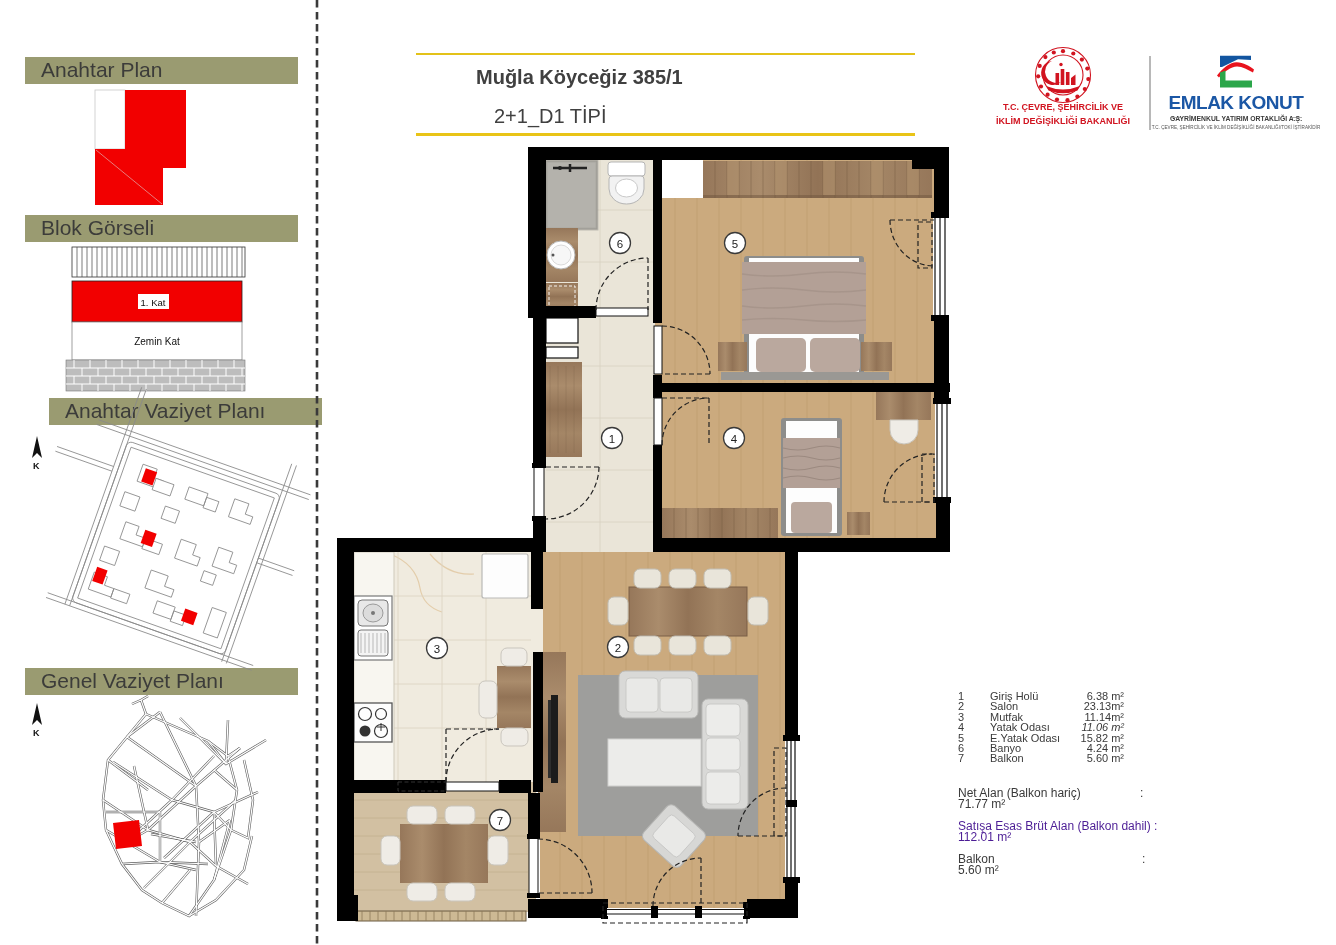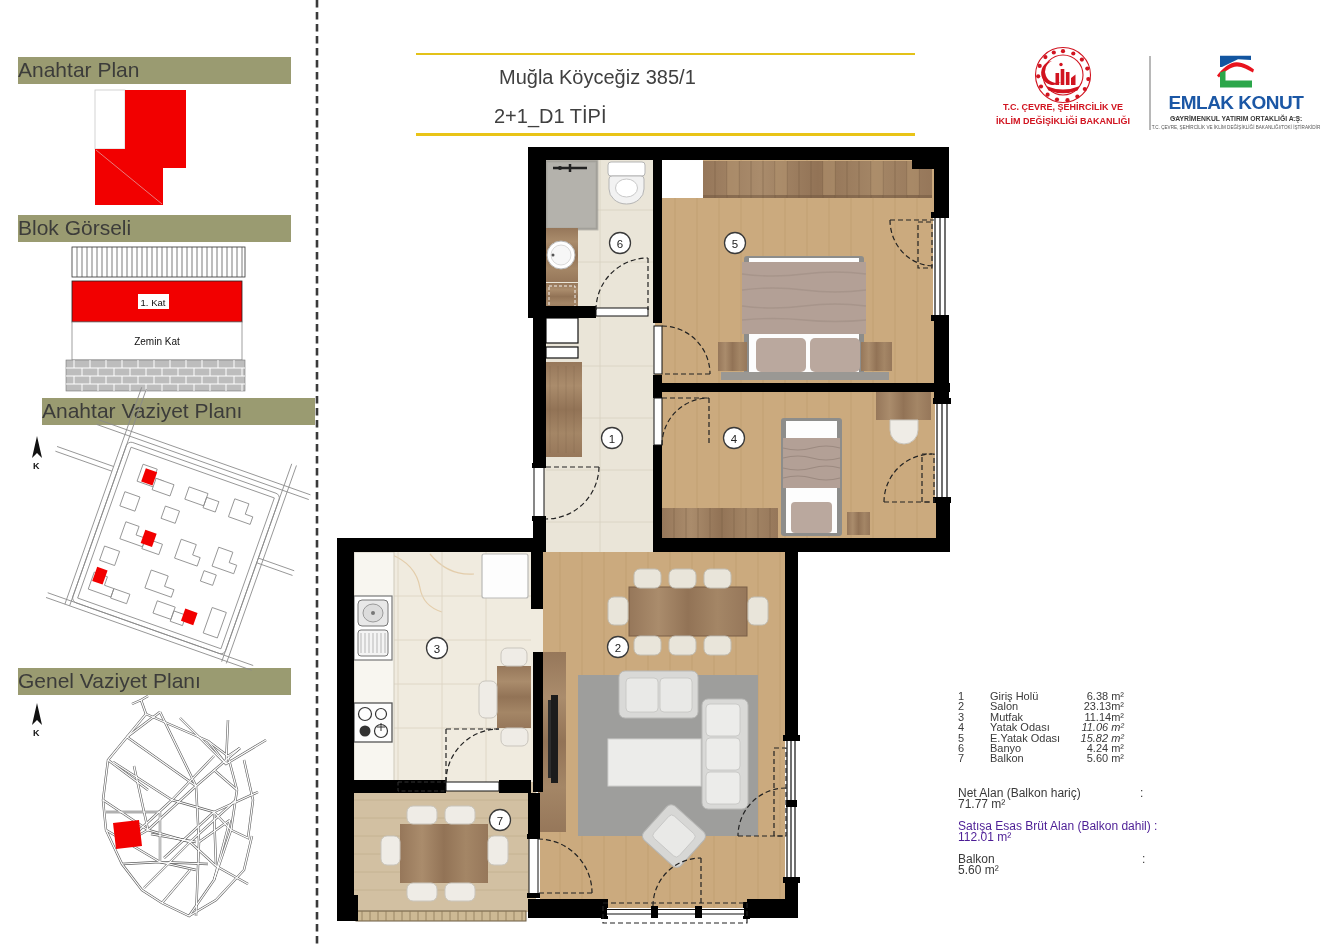--- a/index.html
+++ b/index.html
@@ -4,7 +4,7 @@
 <style>
   html,body{margin:0;padding:0;}
   body{width:1336px;height:945px;background:#fff;font-family:"Liberation Sans",sans-serif;position:relative;overflow:hidden;}
-  .hdr{position:absolute;left:18px;width:273px;height:27px;background:#9a9b71;color:#3c3c3a;font-size:21px;line-height:26px;padding-left:0;box-sizing:border-box;}
+  .hdr{position:absolute;left:25px;width:273px;height:27px;background:#9a9b71;color:#3c3c3a;font-size:21px;line-height:26px;padding-left:16px;box-sizing:border-box;}
   .abs{position:absolute;}
   td{padding:0;}
 </style>

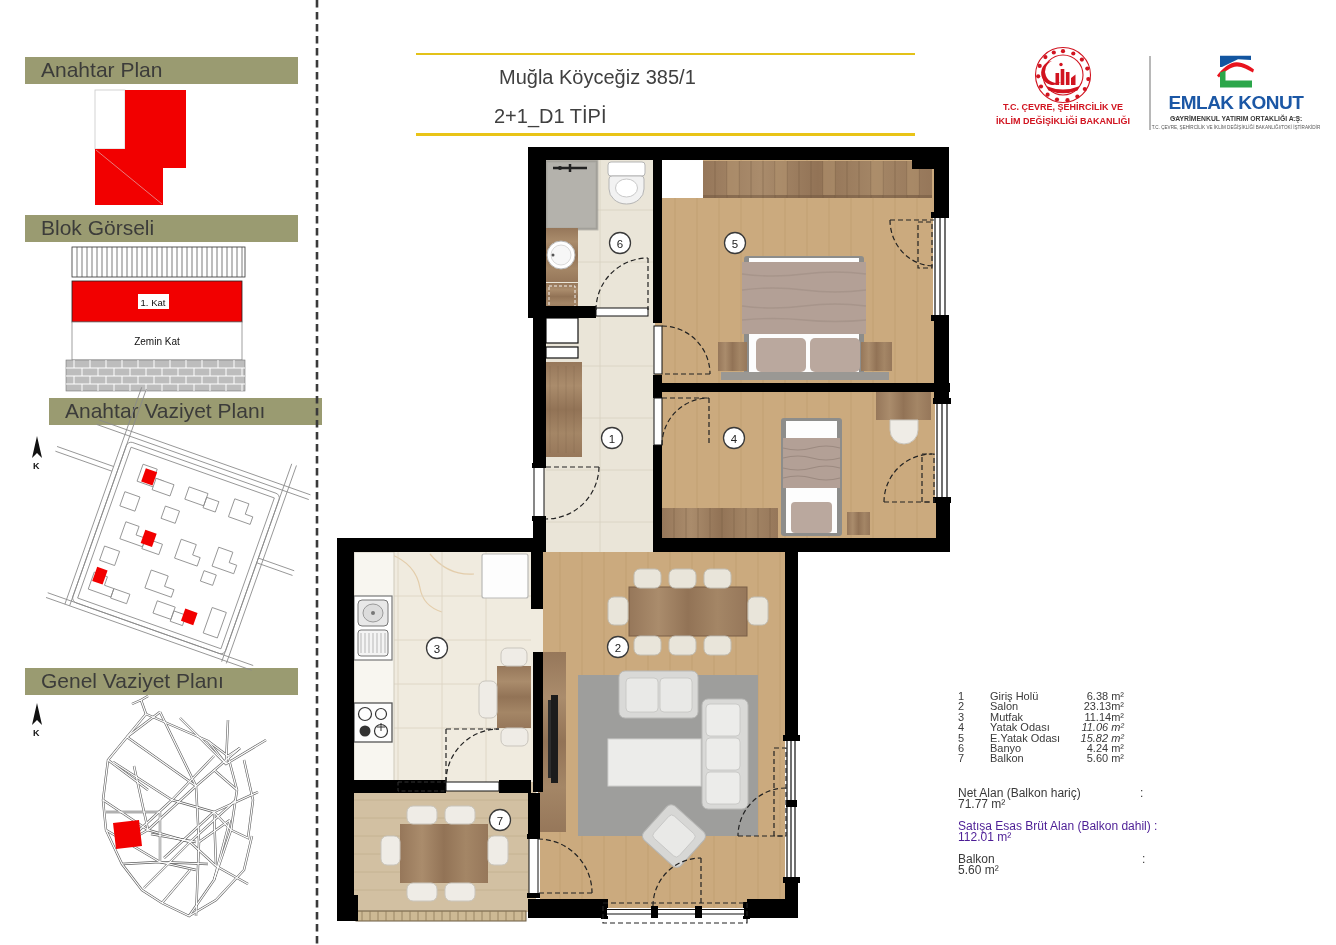--- a/index.html
+++ b/index.html
@@ -19,7 +19,7 @@
 
 <div class="hdr" style="top:668px;">Genel Vaziyet Planı</div>
 
-<div class="abs" style="left:499px;top:66px;font-size:20px;font-weight:normal;color:#404040;">Muğla Köyceğiz 385/1</div>
+<div class="abs" style="left:476px;top:66px;font-size:20px;font-weight:bold;color:#404040;">Muğla Köyceğiz 385/1</div>
 <div class="abs" style="left:494px;top:105px;font-size:20px;color:#404040;">2+1_D1 TİPİ</div>
 
 <div class="abs" style="left:416px;top:53px;width:499px;height:1.5px;background:#e3c219;"></div>

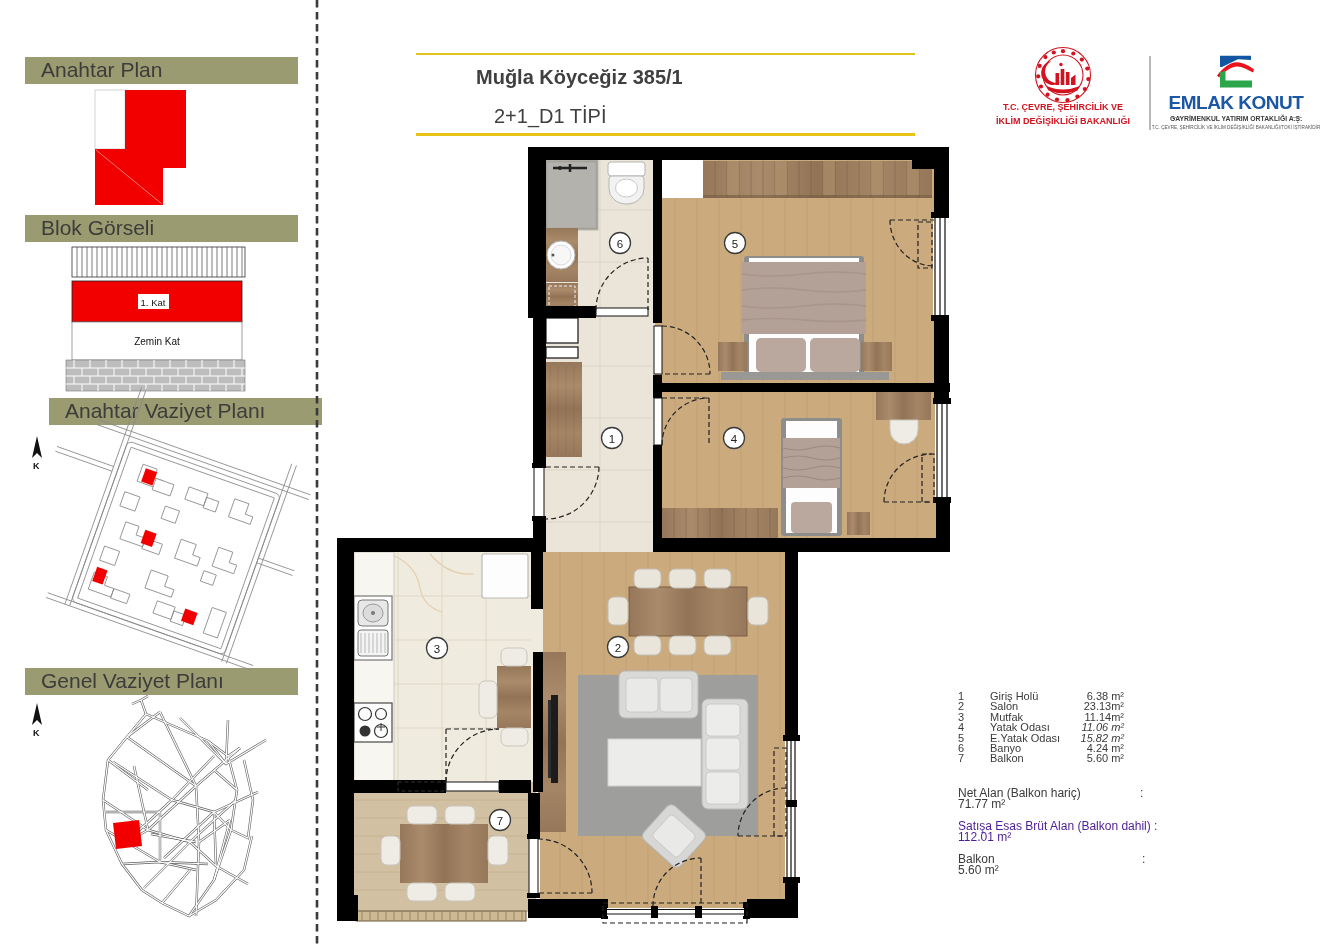--- a/index.html
+++ b/index.html
@@ -52,7 +52,7 @@
 <tr>
           <td>5</td>
           <td>E.Yatak Odası</td>
-          <td style="text-align:right;font-style:italic;">15.82 m²</td>
+          <td style="text-align:right;">15.82 m²</td>
         </tr>
 <tr>
           <td>6</td>

